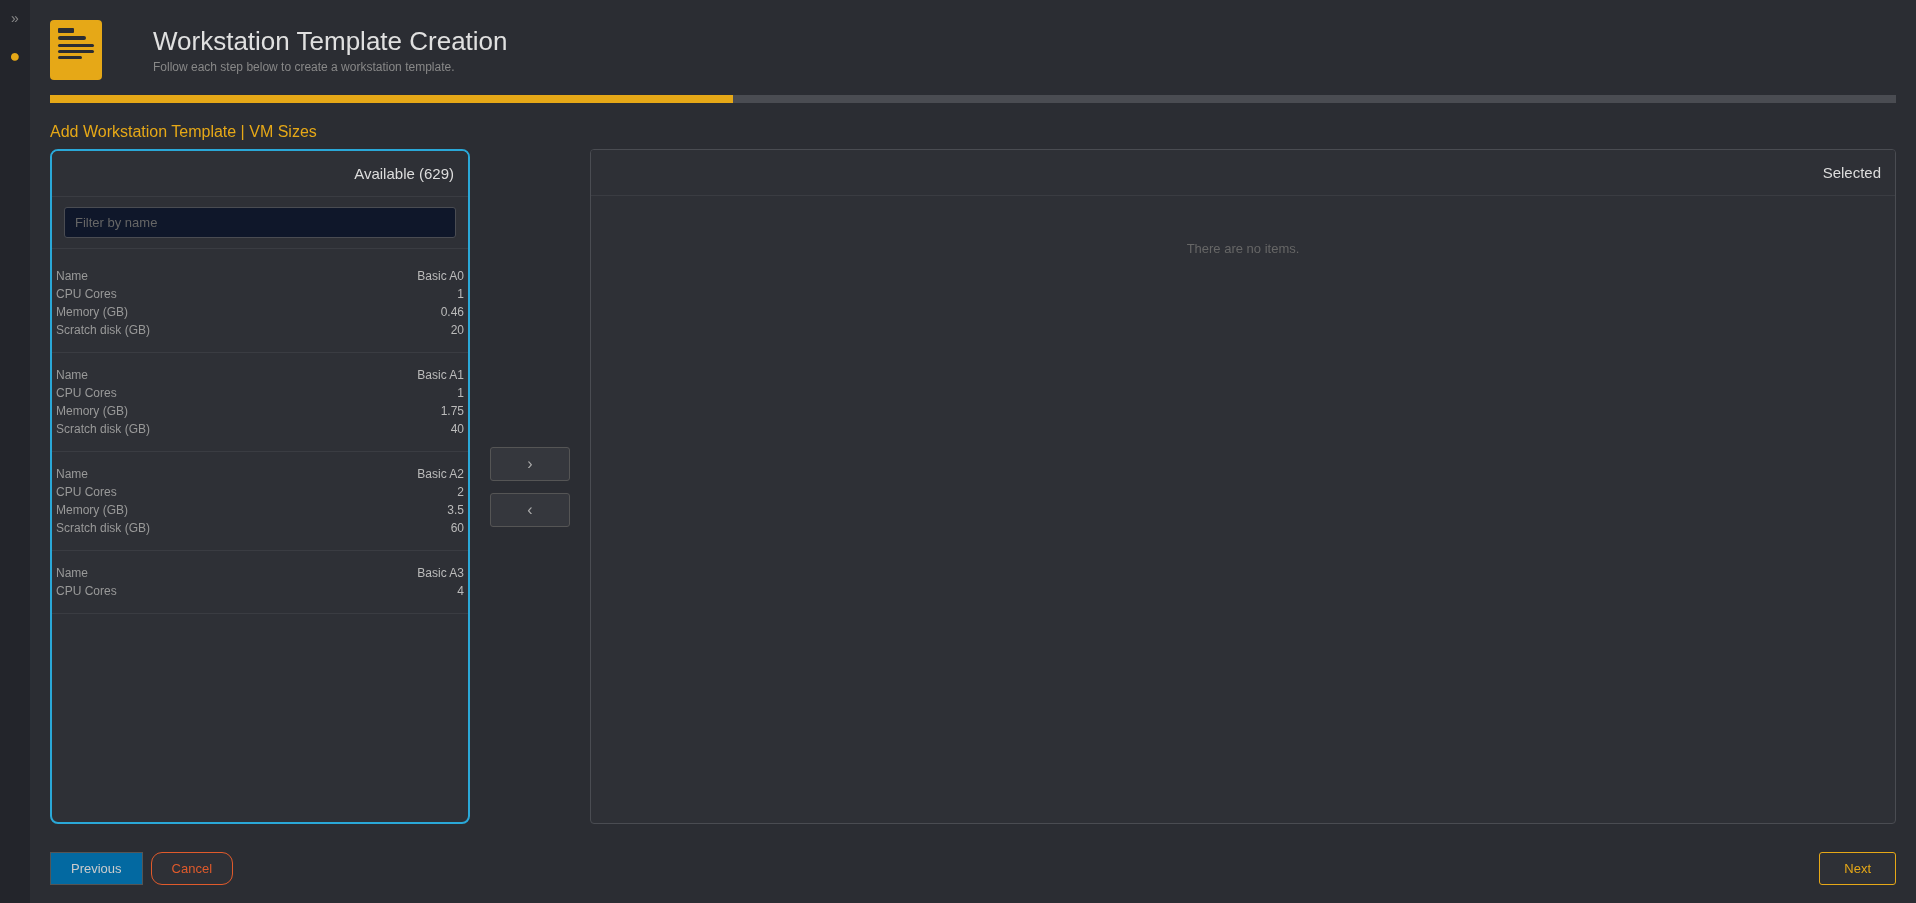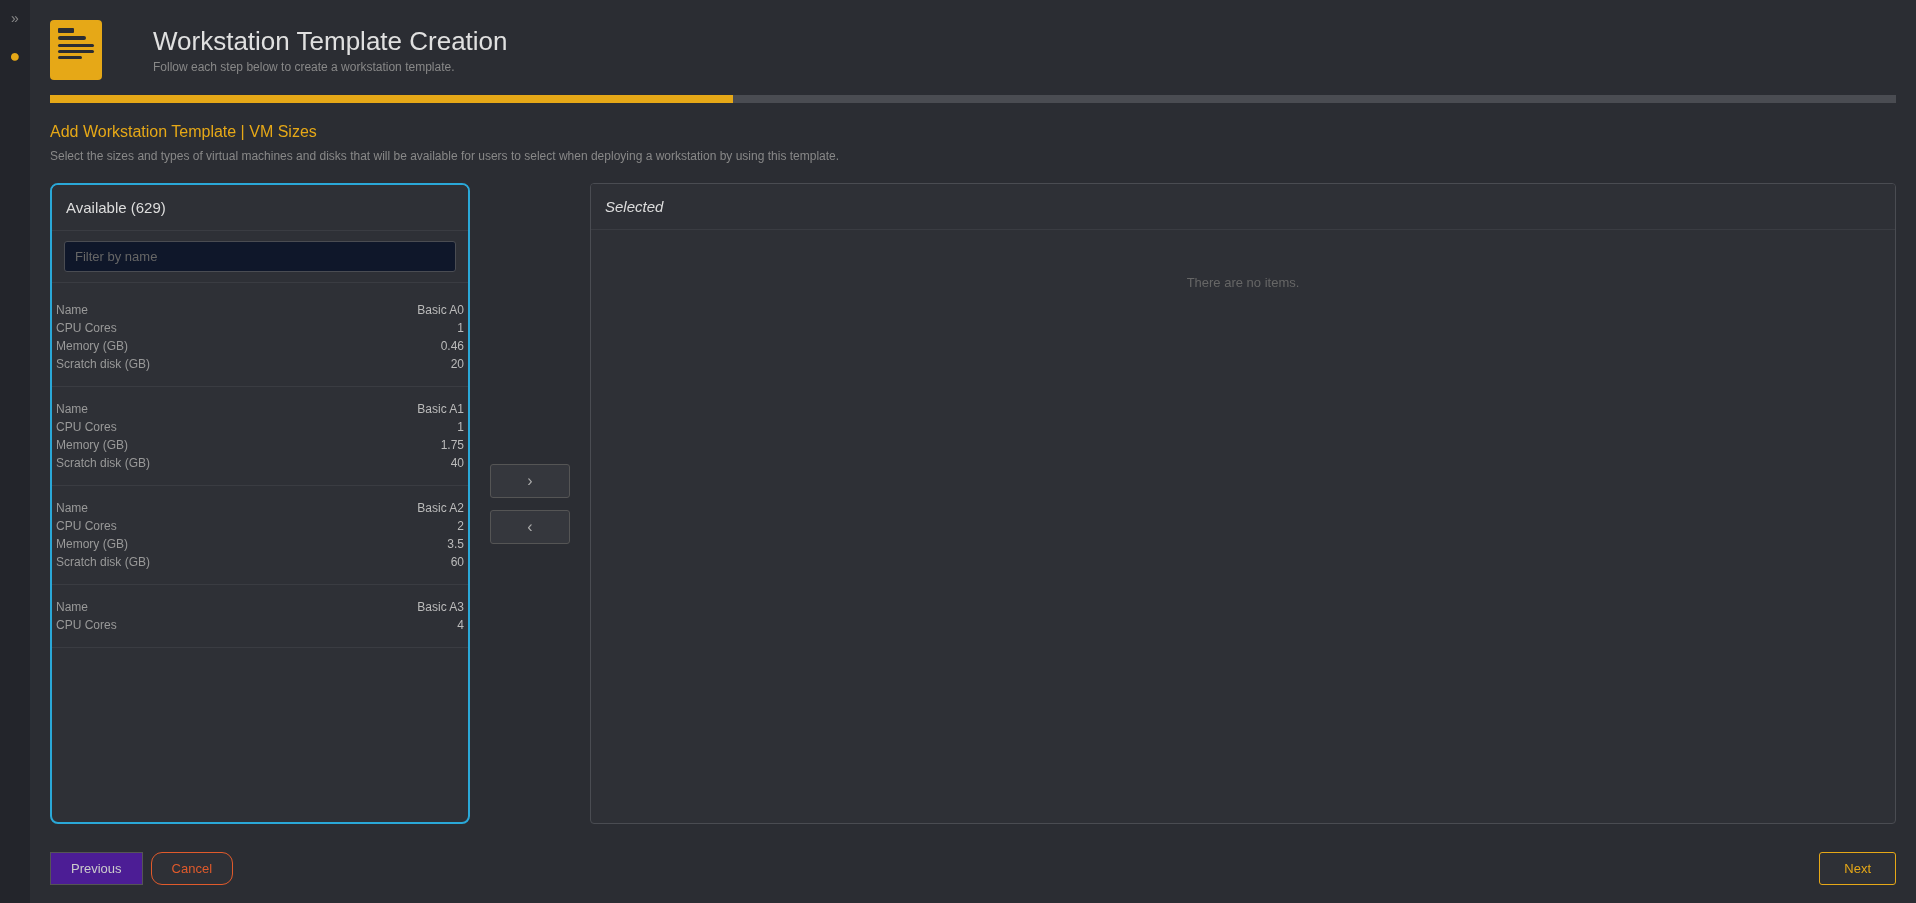--- a/index.html
+++ b/index.html
@@ -338,7 +338,6 @@
     </div>
 
     <div class="page-title">Add Workstation Template | VM Sizes</div>
-    <div class="page-subtitle">Select the sizes and types of virtual machines and disks that will be available for users to select when deploying a workstation by using this template.</div>
 
     <div class="transfer-panel">
 

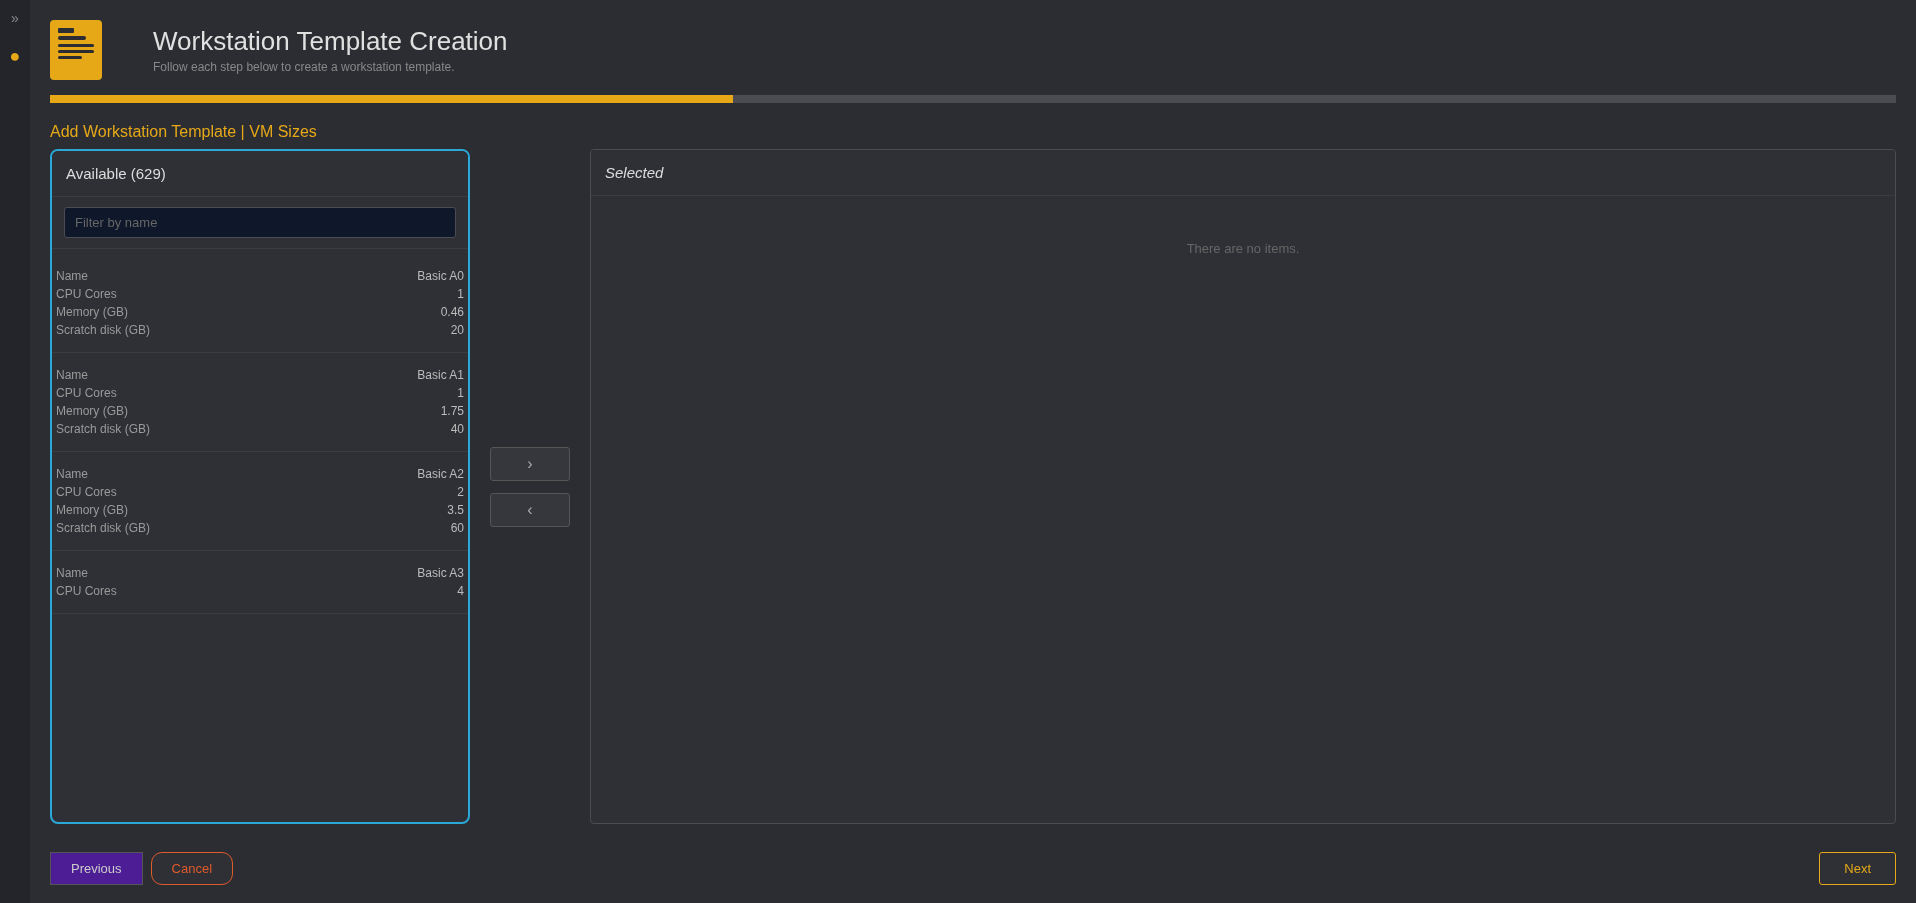--- a/index.html
+++ b/index.html
@@ -138,7 +138,7 @@
     }
 
     .panel-header {
-      text-align: left;
+      text-align: right;
       padding: 14px;
       font-size: 15px;
       color: #ddd;

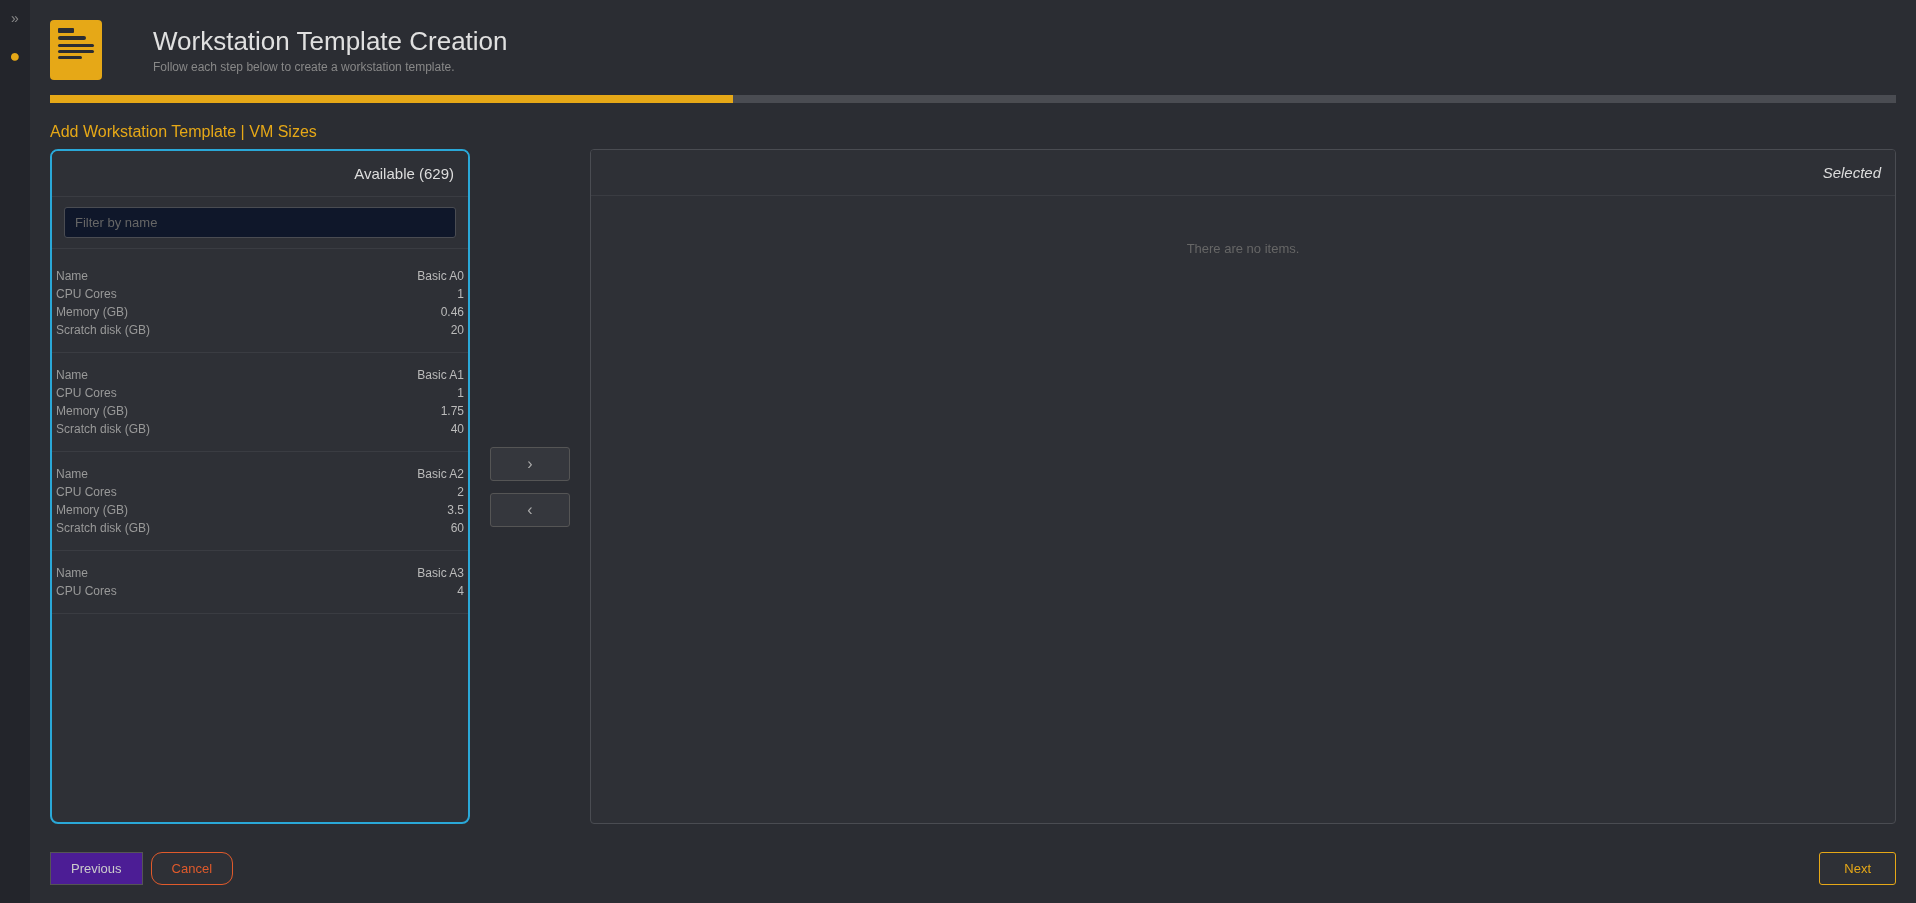--- a/index.html
+++ b/index.html
@@ -249,7 +249,6 @@
 
     .selected-panel .panel-header {
       background-color: #2e3036;
-      font-style: italic;
     }
 
     .no-items-text {

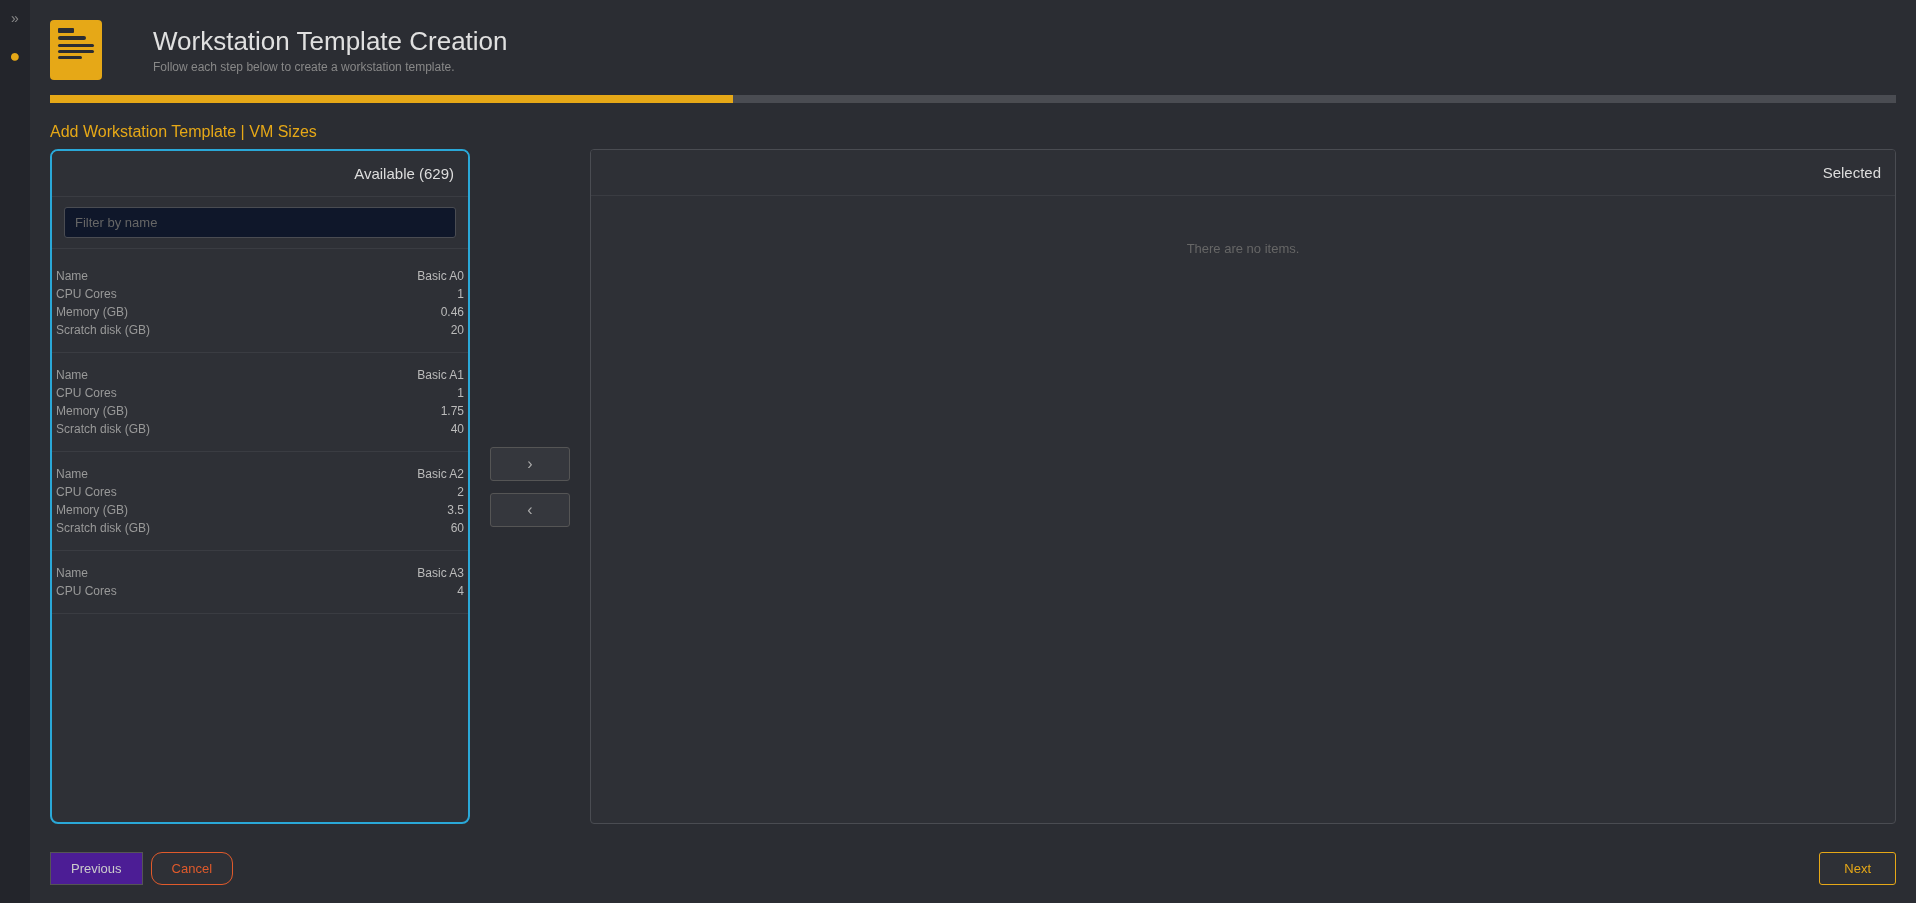--- a/index.html
+++ b/index.html
@@ -274,7 +274,7 @@
 
     .btn-previous {
       padding: 8px 20px;
-      background-color: #4c1d95;
+      background-color: #0369a1;
       border: 1px solid #555;
       color: #ccc;
       font-size: 13px;

